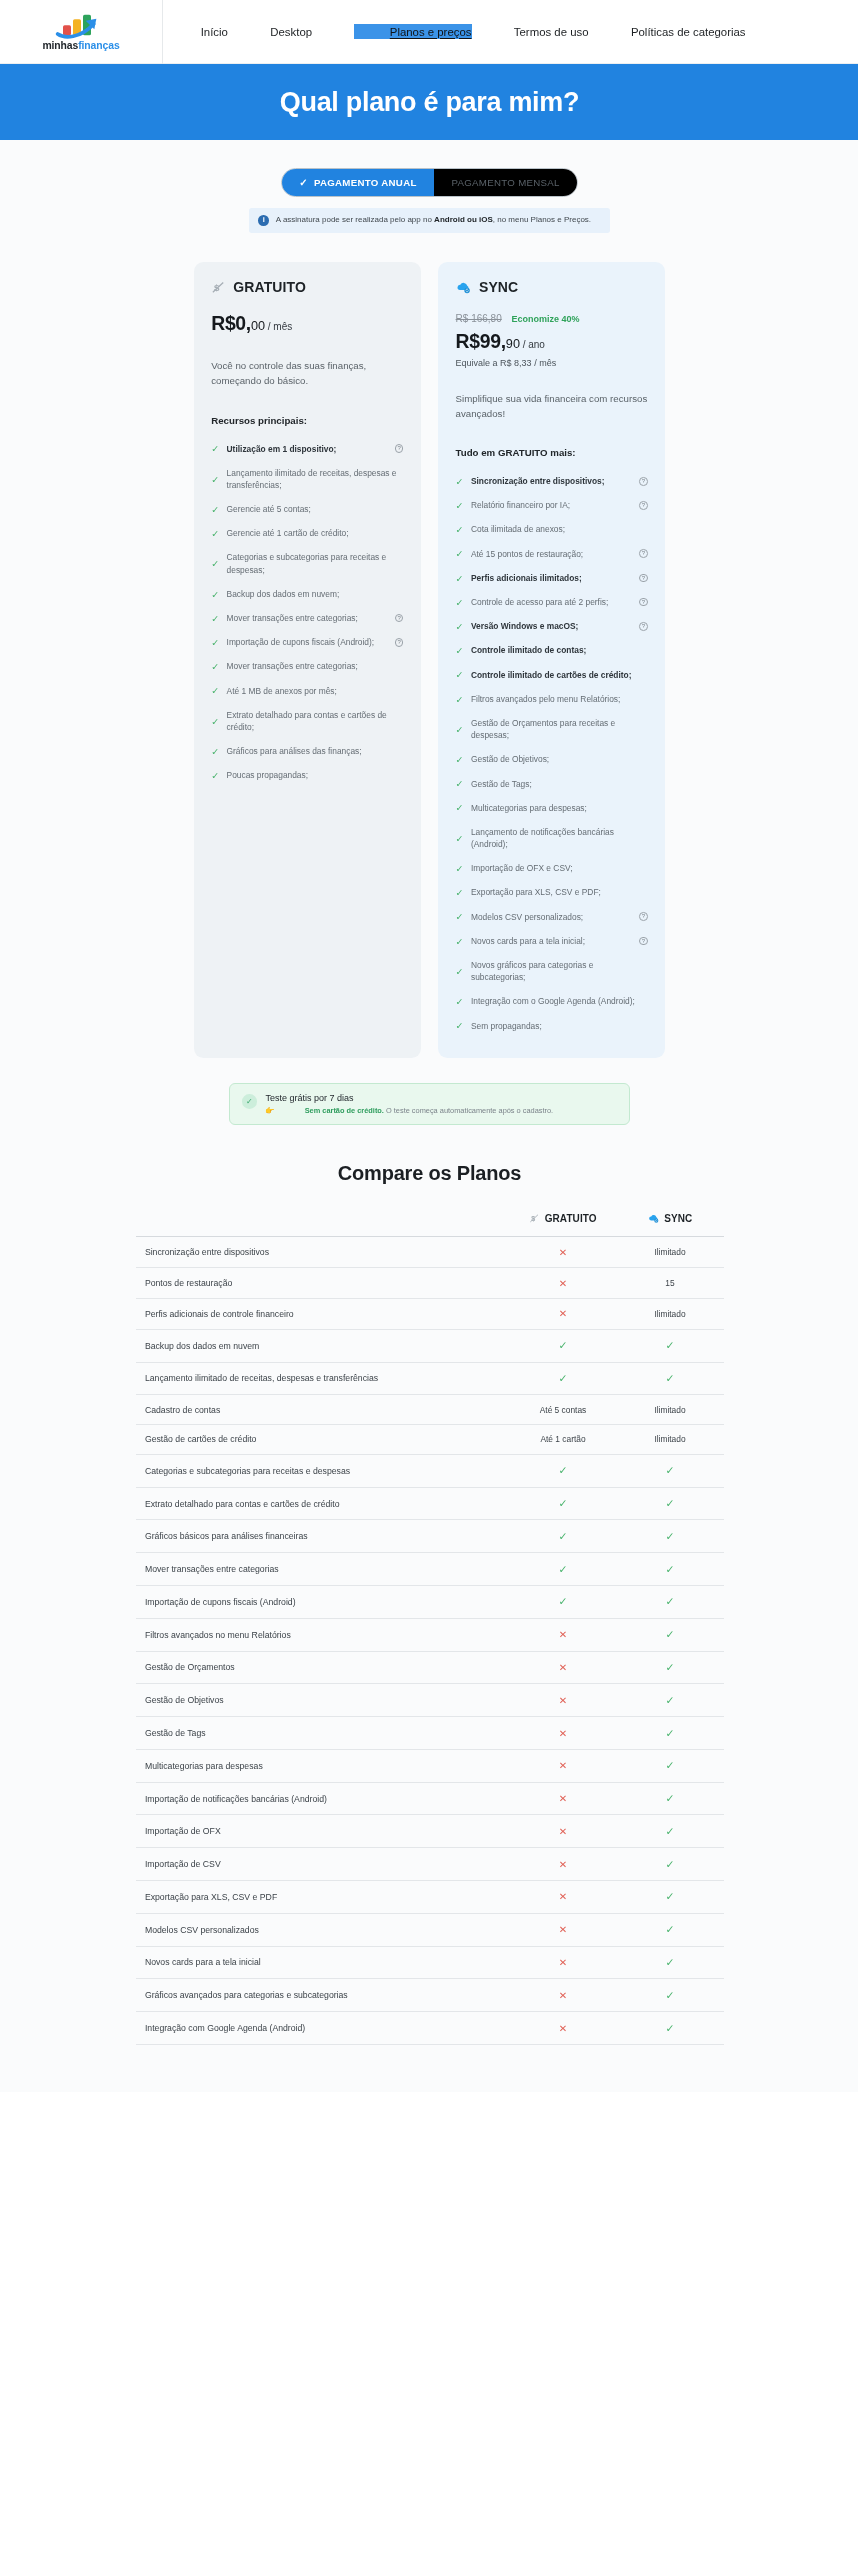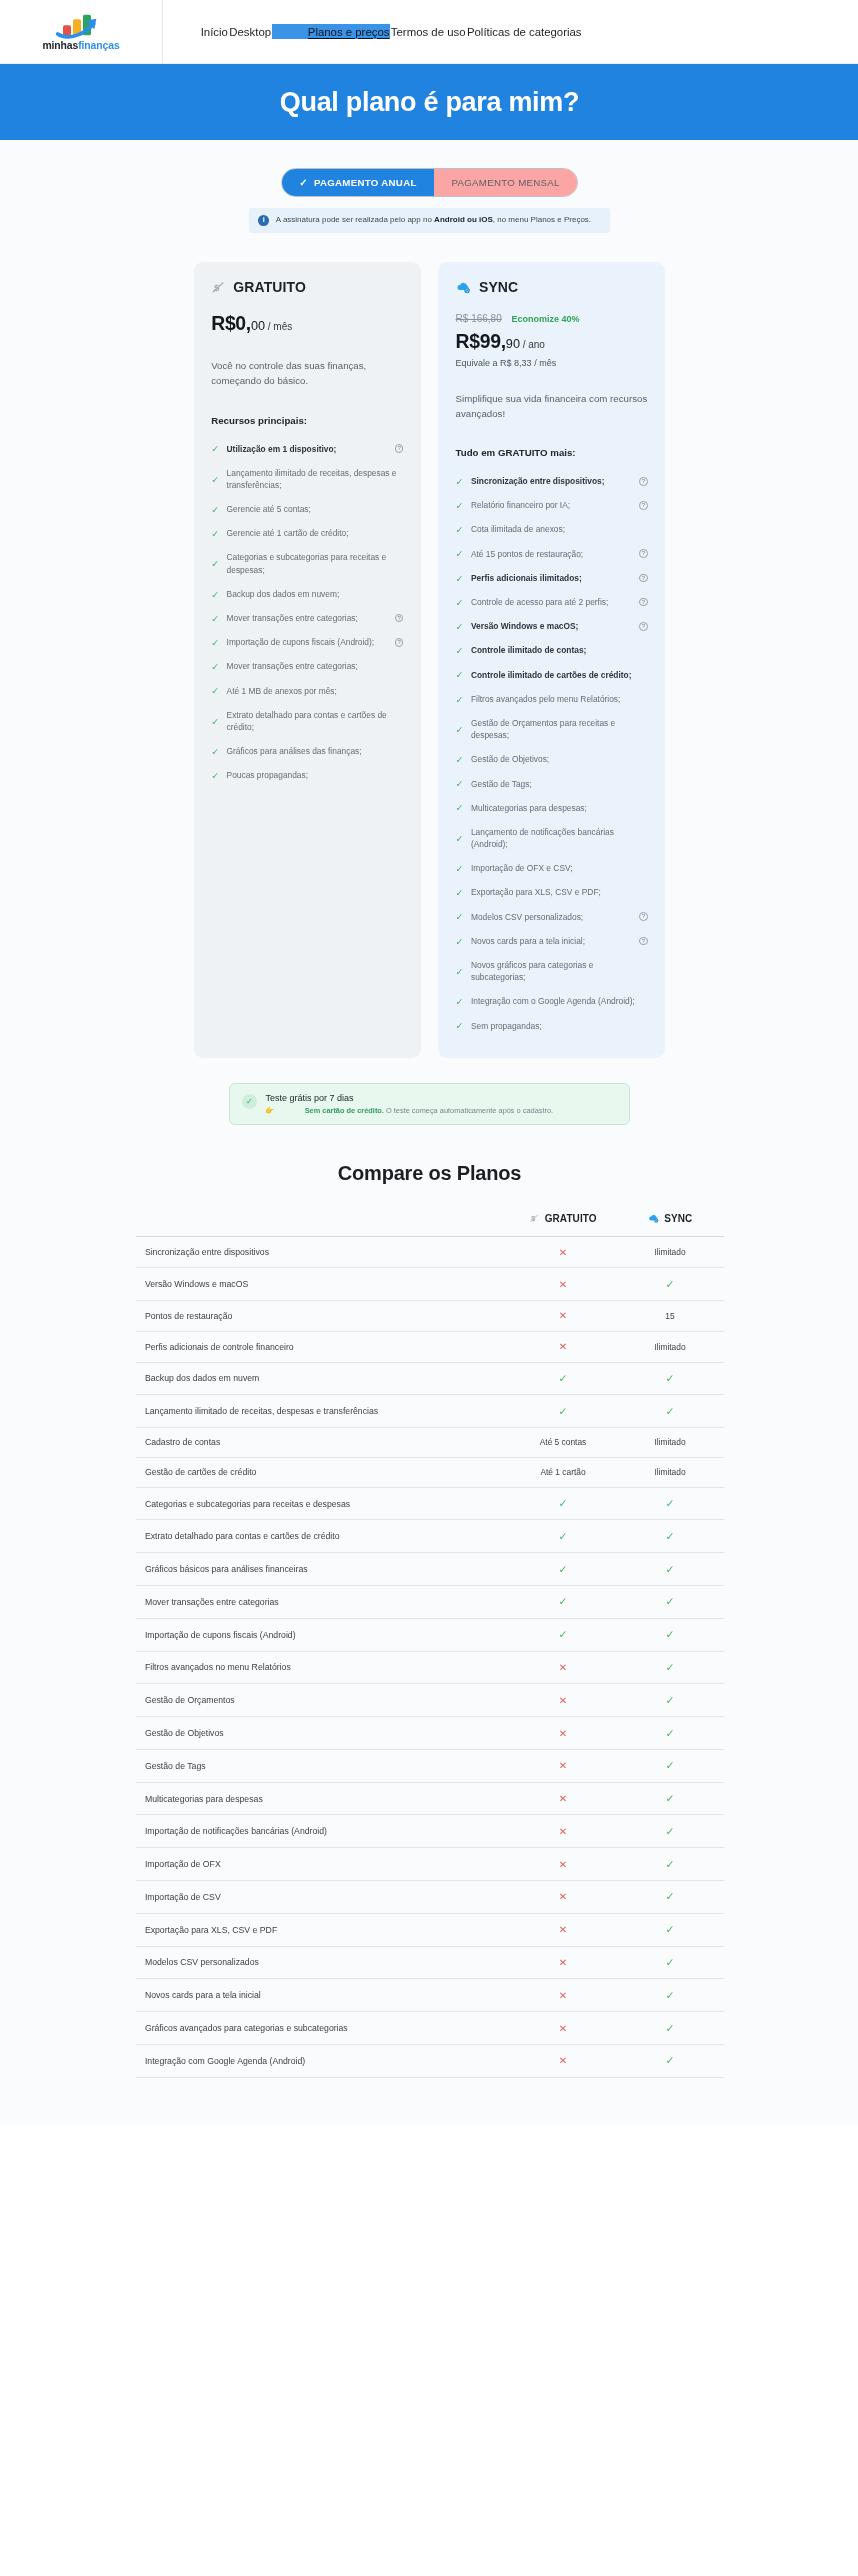--- a/index.html
+++ b/index.html
@@ -45,6 +45,7 @@
     flex: 1;
     display: flex;
     align-items: center;
+    gap: 41px;
     padding-left: 37px;
     font-size: 11.4px;
   }

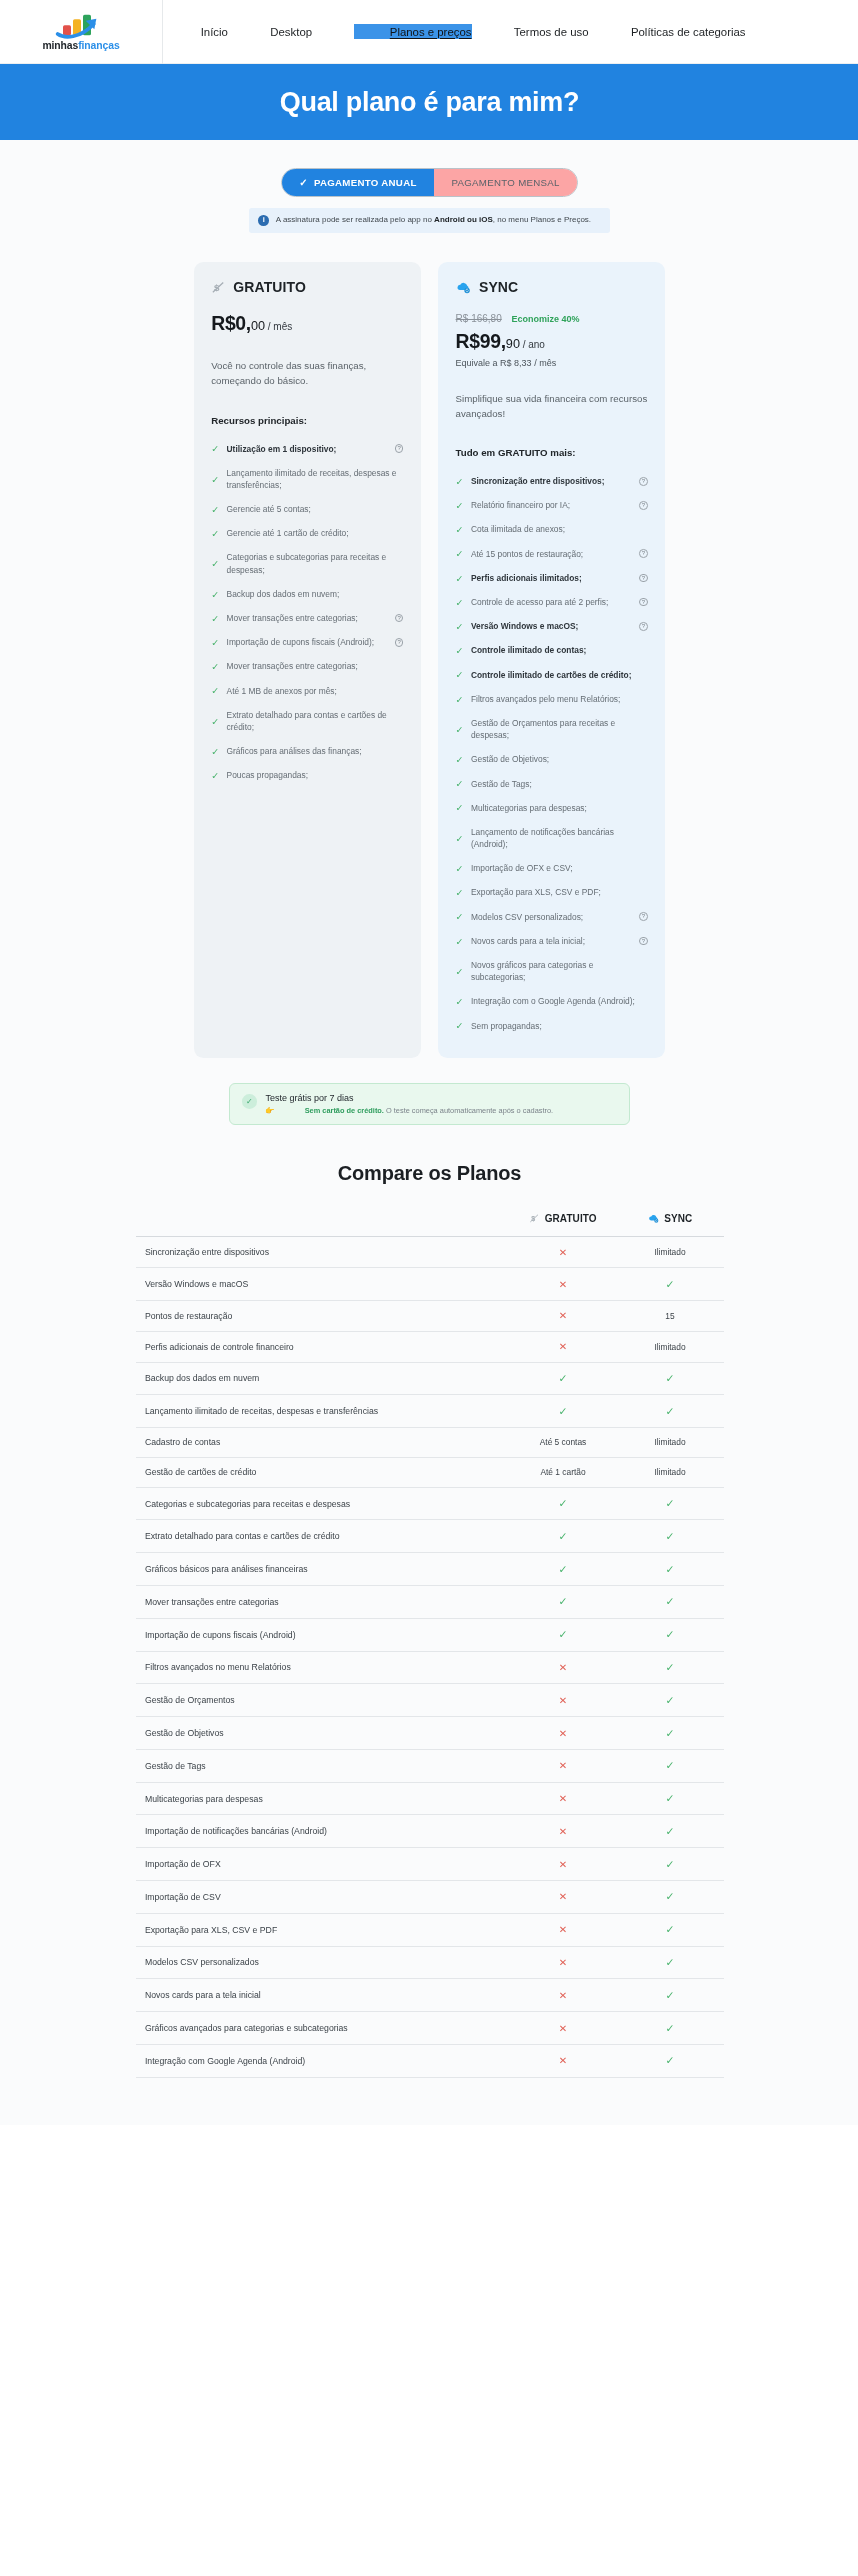--- a/index.html
+++ b/index.html
@@ -100,7 +100,7 @@
     letter-spacing: 0.3px;
     cursor: pointer;
     color: #5a6269;
-    background: #fca5a5;
+    background: #000000;
     border: 0;
     font-family: inherit;
   }

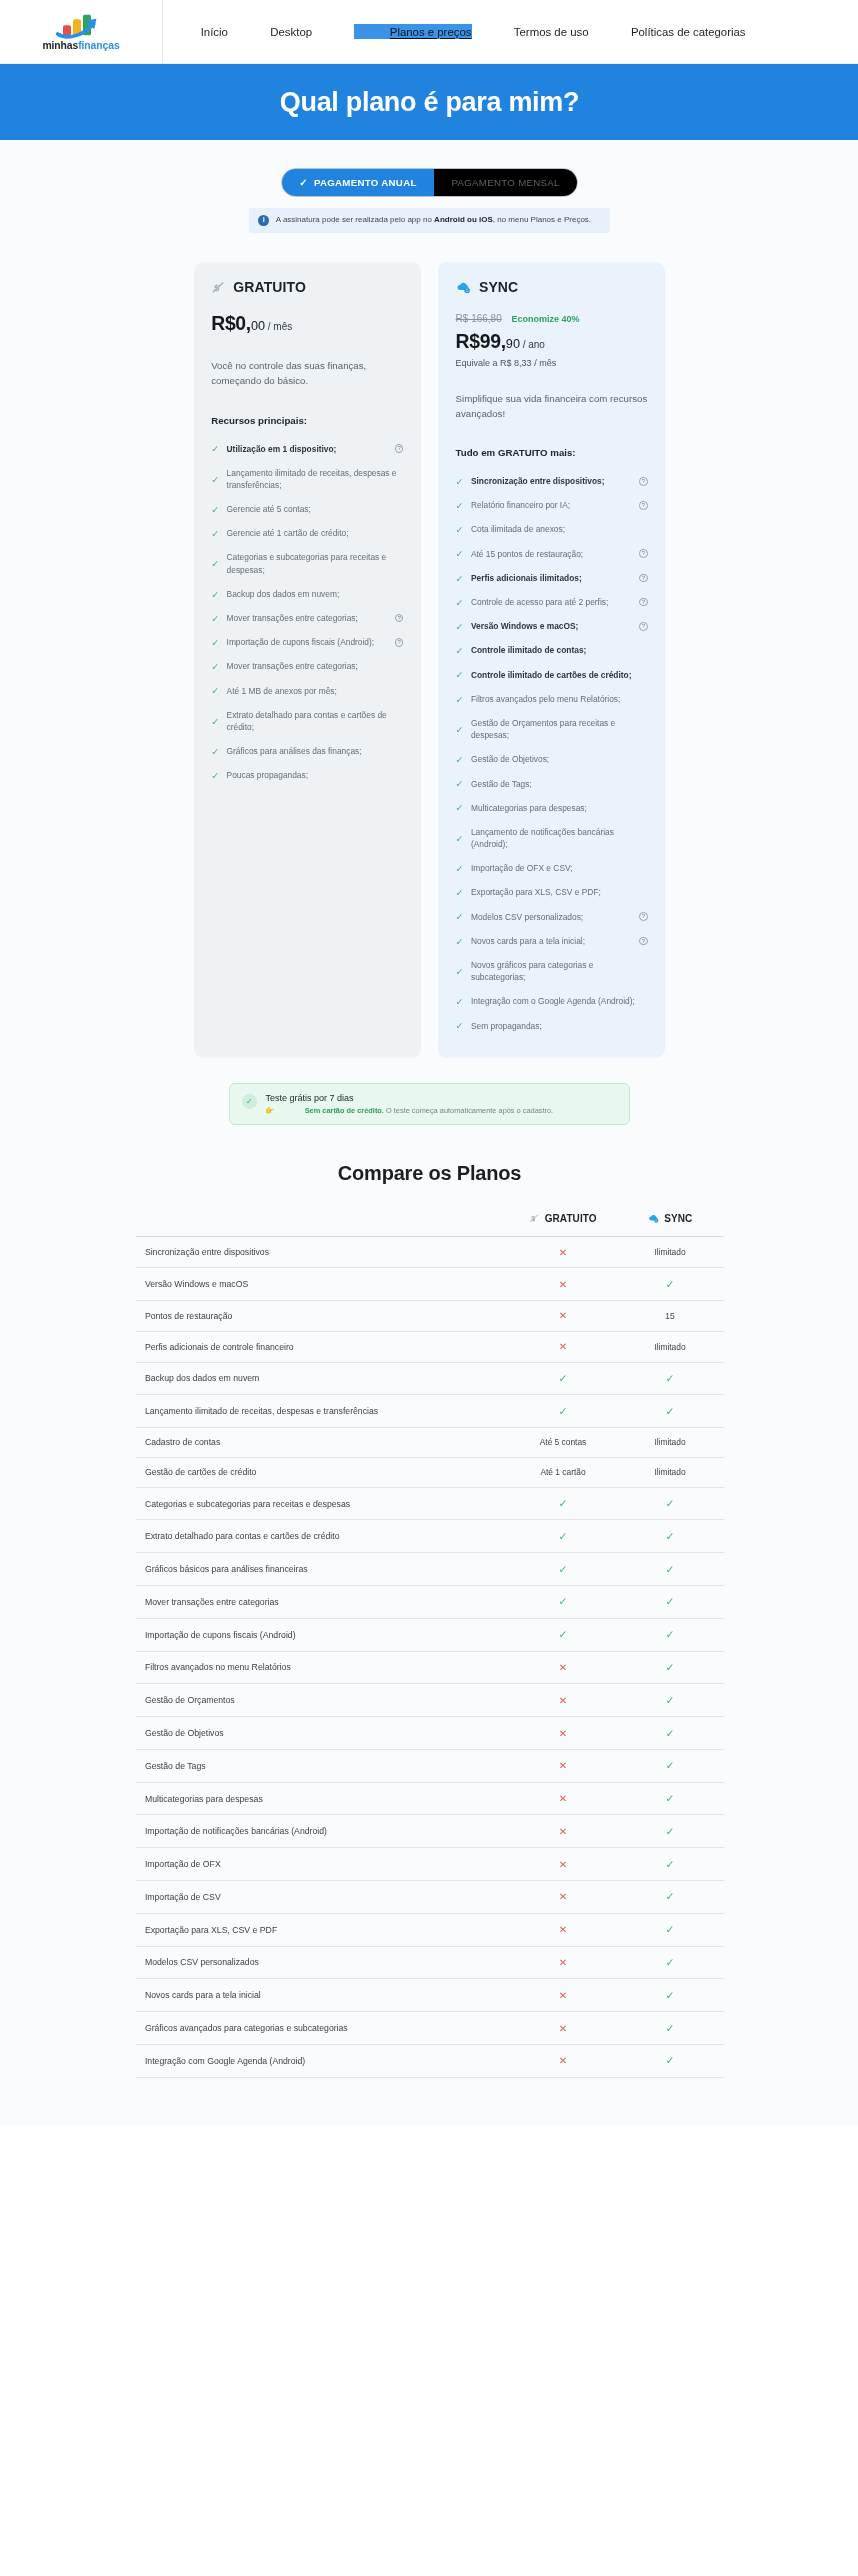--- a/index.html
+++ b/index.html
@@ -576,11 +576,6 @@
             <td class="val"><span class="val-text">Ilimitado</span></td>
           </tr>
           <tr>
-            <td class="feat-cell">Versão Windows e macOS</td>
-            <td class="val"><span class="no">✕</span></td>
-            <td class="val"><span class="yes">✓</span></td>
-          </tr>
-          <tr>
             <td class="feat-cell">Pontos de restauração</td>
             <td class="val"><span class="no">✕</span></td>
             <td class="val"><span class="val-text">15</span></td>

